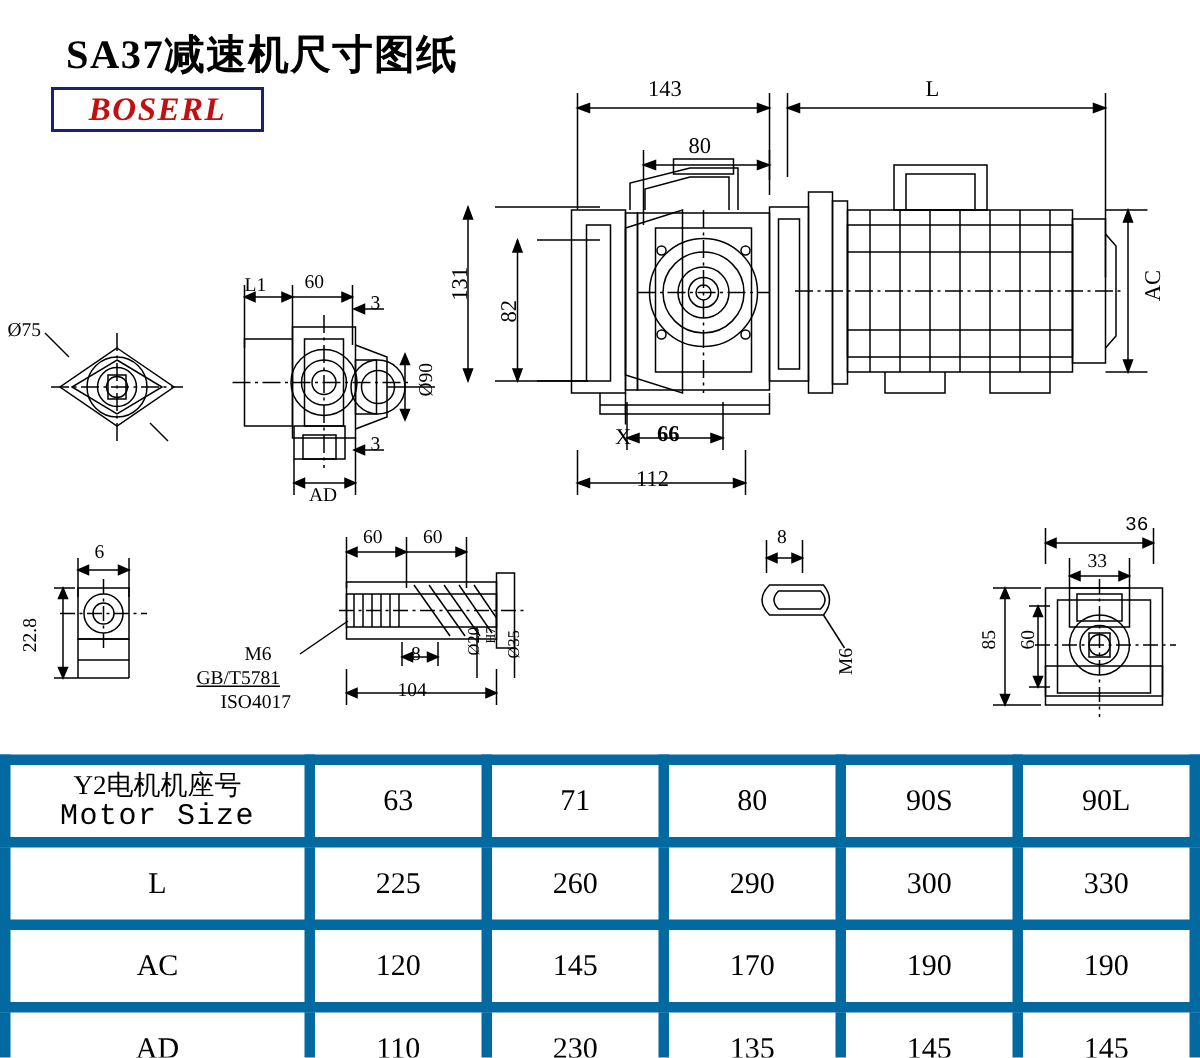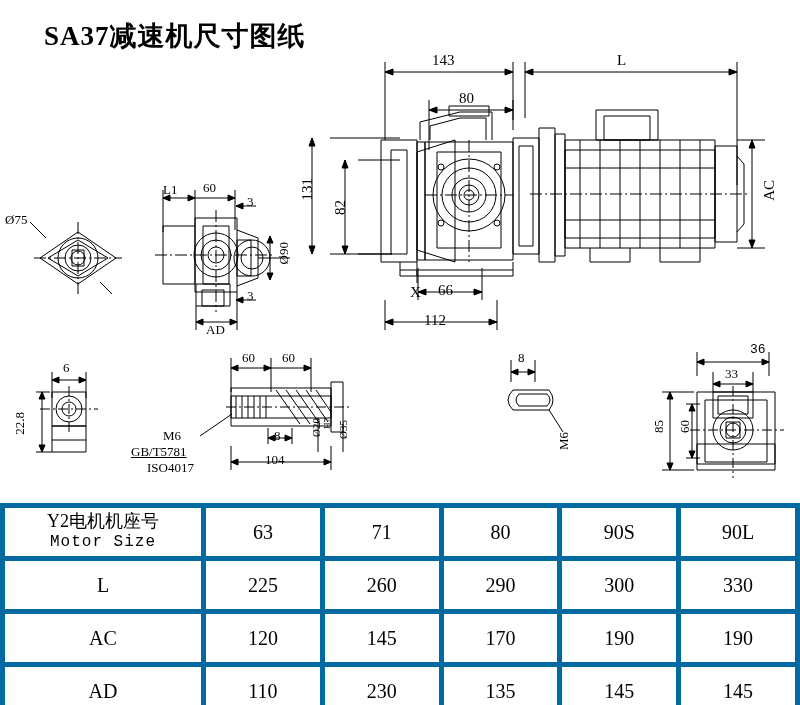--- a/index.html
+++ b/index.html
@@ -75,6 +75,9 @@
 <div class="root">
 
   <div class="title">SA37减速机尺寸图纸</div>
+  <div class="logo">
+    <span>BOSERL</span>
+  </div>
 
   <svg class="draw" viewBox="0 0 800 705" xmlns="http://www.w3.org/2000/svg">
     <g fill="none" stroke="#000" stroke-width="1">

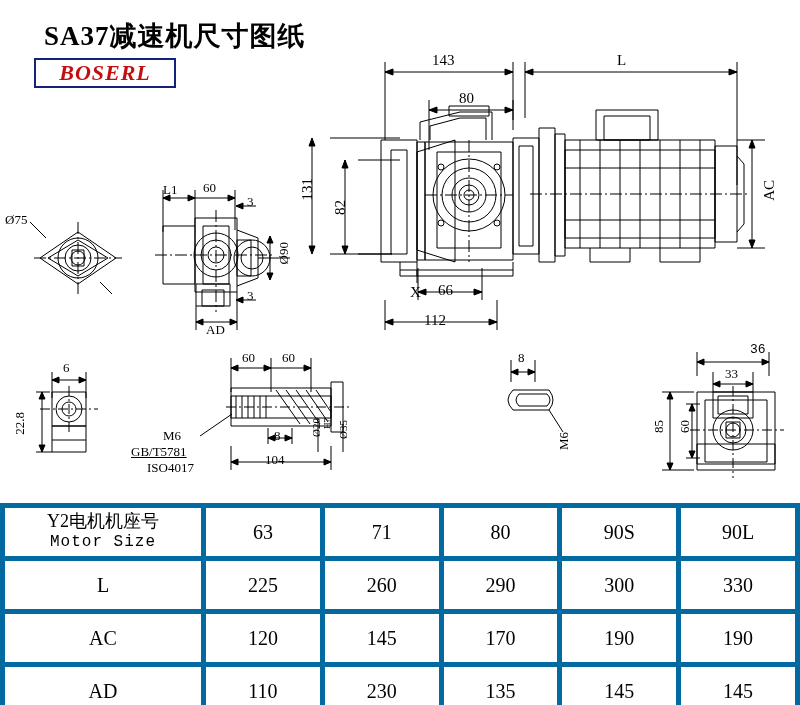--- a/index.html
+++ b/index.html
@@ -365,7 +365,7 @@
   <div class="lbl vert" style="left:299px;top:178px;">131</div>
   <div class="lbl vert" style="left:332px;top:200px;">82</div>
   <div class="lbl vert" style="left:761px;top:180px;">AC</div>
-  <div class="lbl" style="left:438px;top:282px;">66</div>
+  <div class="lbl" style="left:438px;top:282px;font-weight:bold;">66</div>
   <div class="lbl" style="left:424px;top:312px;">112</div>
   <div class="lbl" style="left:410px;top:284px;">X</div>
 

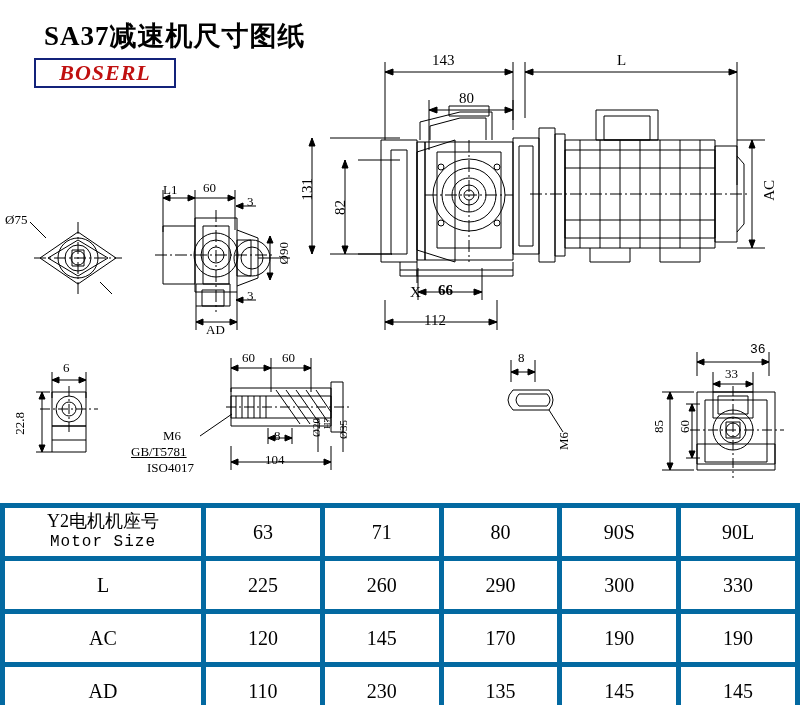--- a/index.html
+++ b/index.html
@@ -55,7 +55,7 @@
     table-layout:fixed;
   }
   .table td{
-    border:5px solid #0369a1;
+    border:7px solid #0369a1;
     text-align:center;
     height:48px;
     padding:0;

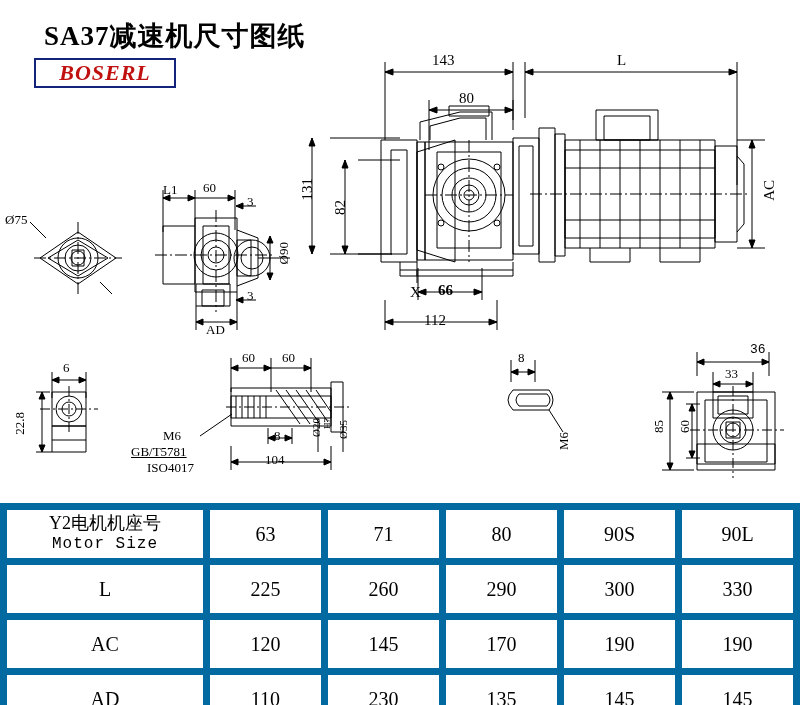--- a/index.html
+++ b/index.html
@@ -65,7 +65,7 @@
     width:196px;
   }
   .table td.head .cn{font-size:18px;}
-  .table td.head .en{font-family:"Liberation Mono", monospace;font-size:16px;letter-spacing:1px;}
+  .table td.head .en{font-family:"Liberation Mono", monospace;font-size:20px;letter-spacing:1px;}
   .table td.rowlbl{font-size:20px;}
   .table td.val{font-size:20px;}
 </style>

